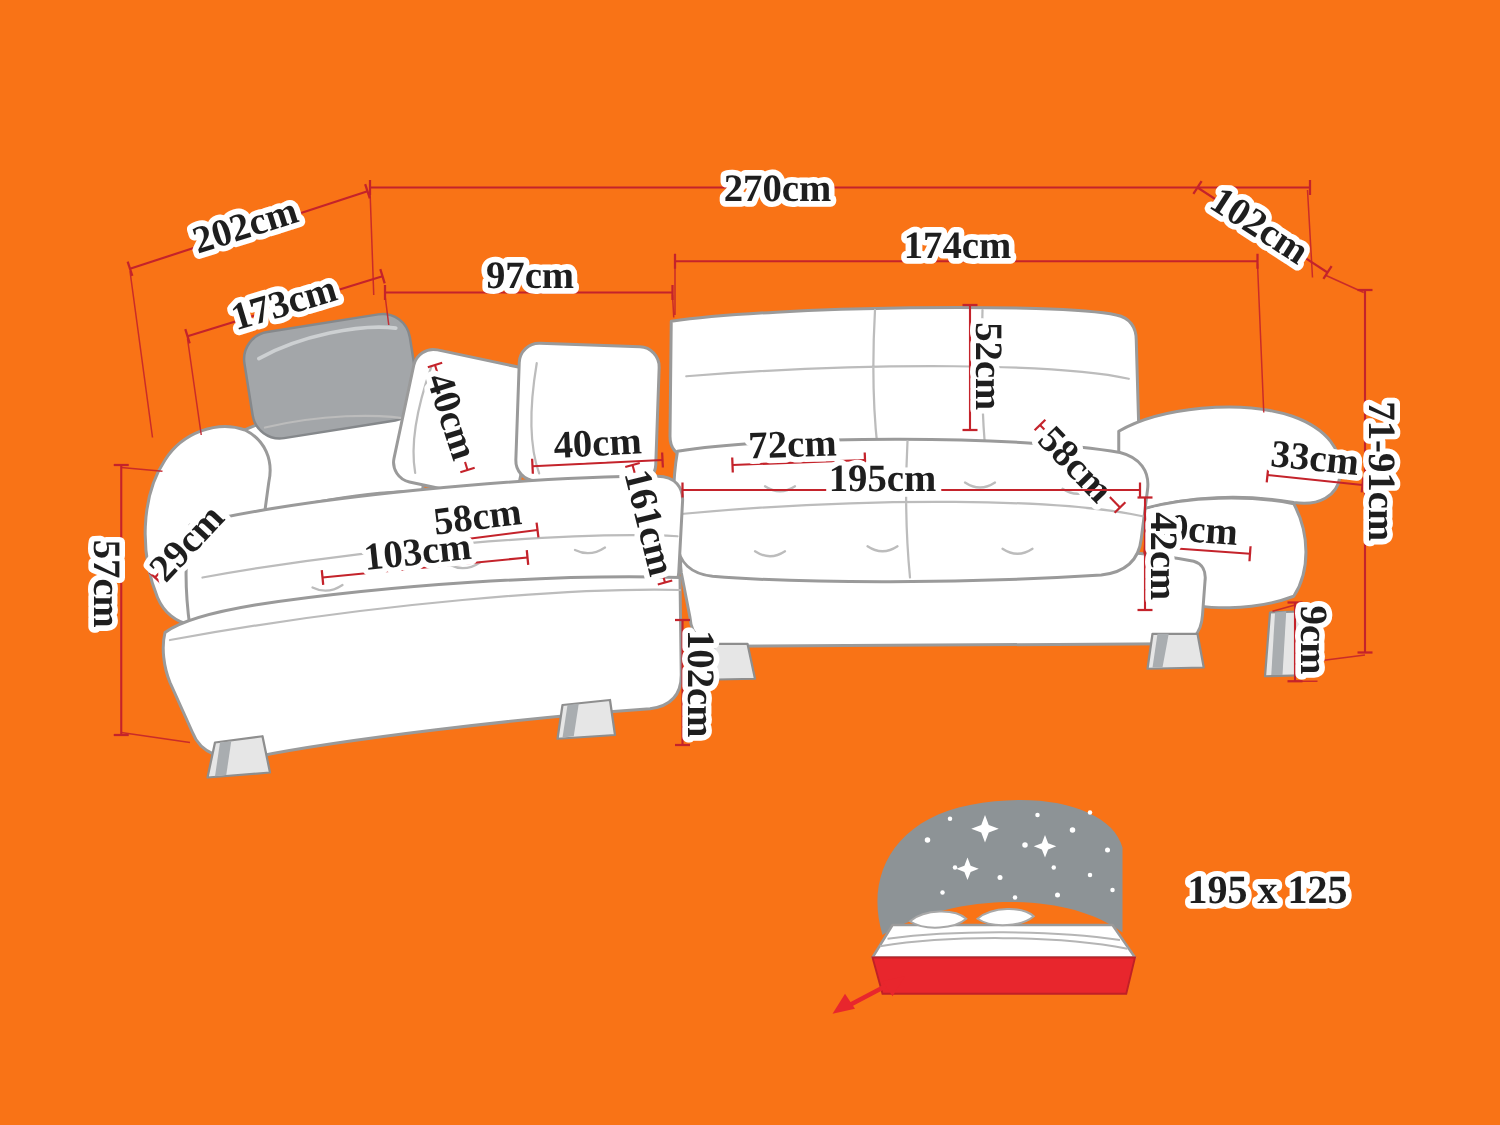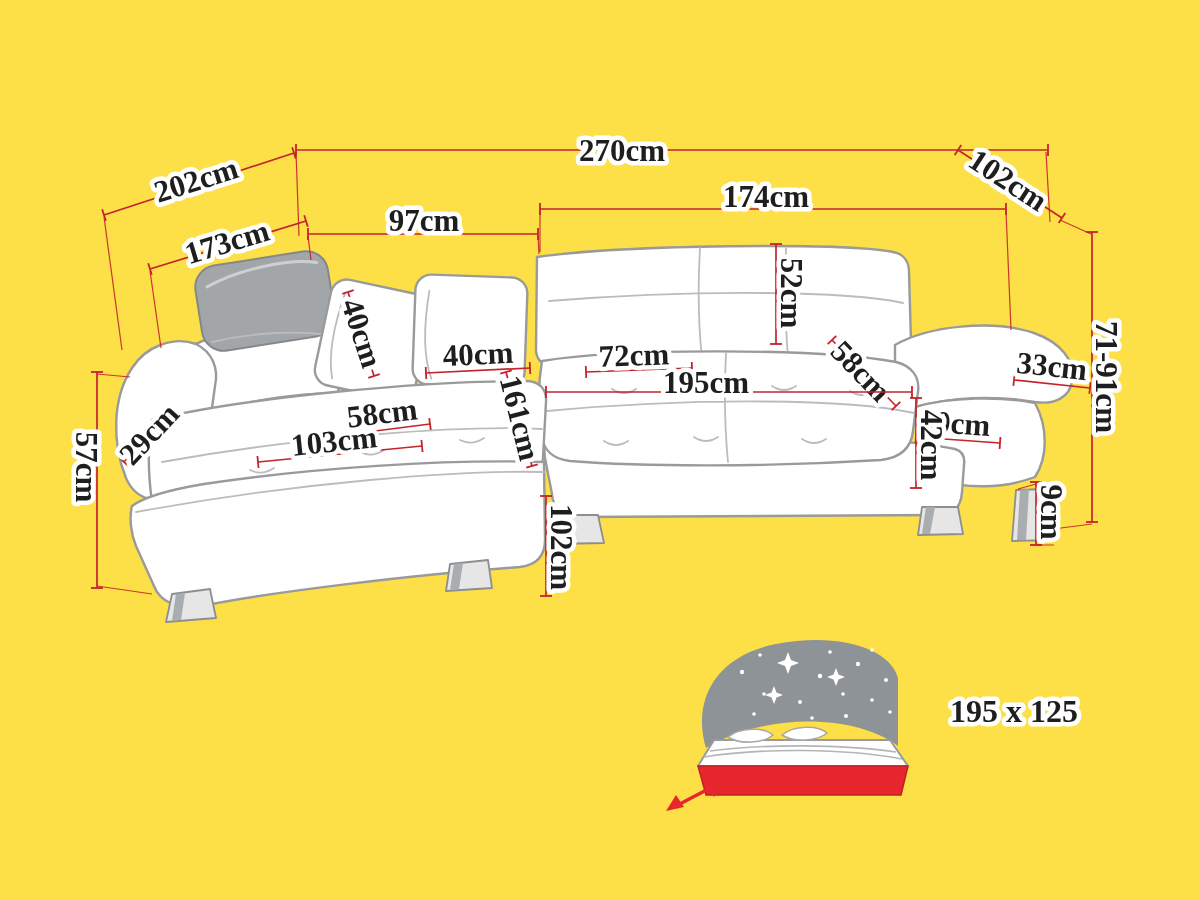--- a/index.html
+++ b/index.html
@@ -3,7 +3,7 @@
 <meta charset="utf-8">
 <style>
   html,body { margin:0; padding:0; background:#ffffff; }
-  .stage { position:relative; width:1200px; height:900px; background:#fde047; overflow:hidden; }
+  .stage { position:relative; width:1200px; height:900px; background:#f97316; overflow:hidden; }
   svg { display:block; }
 
   

